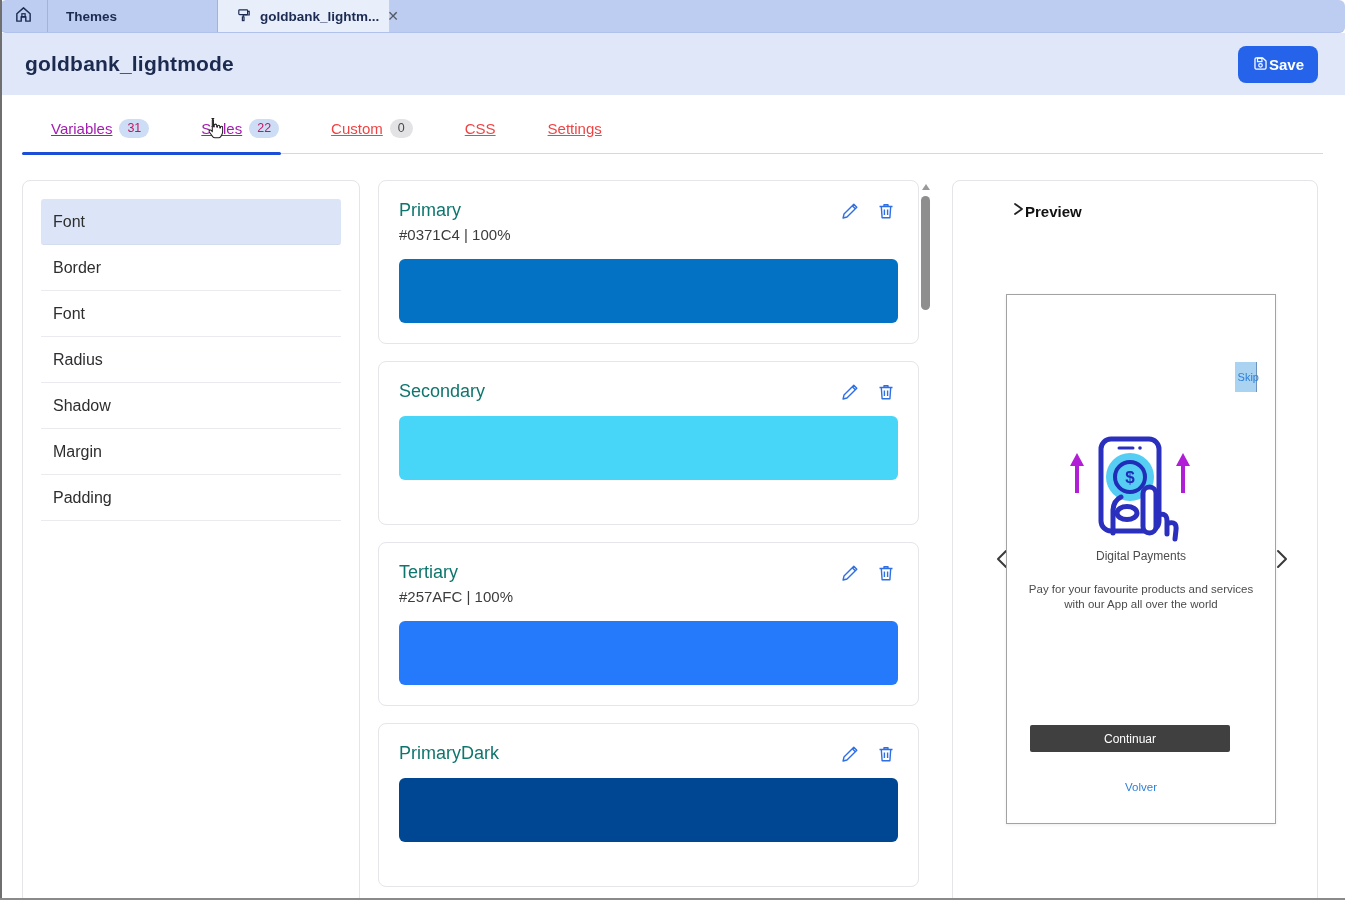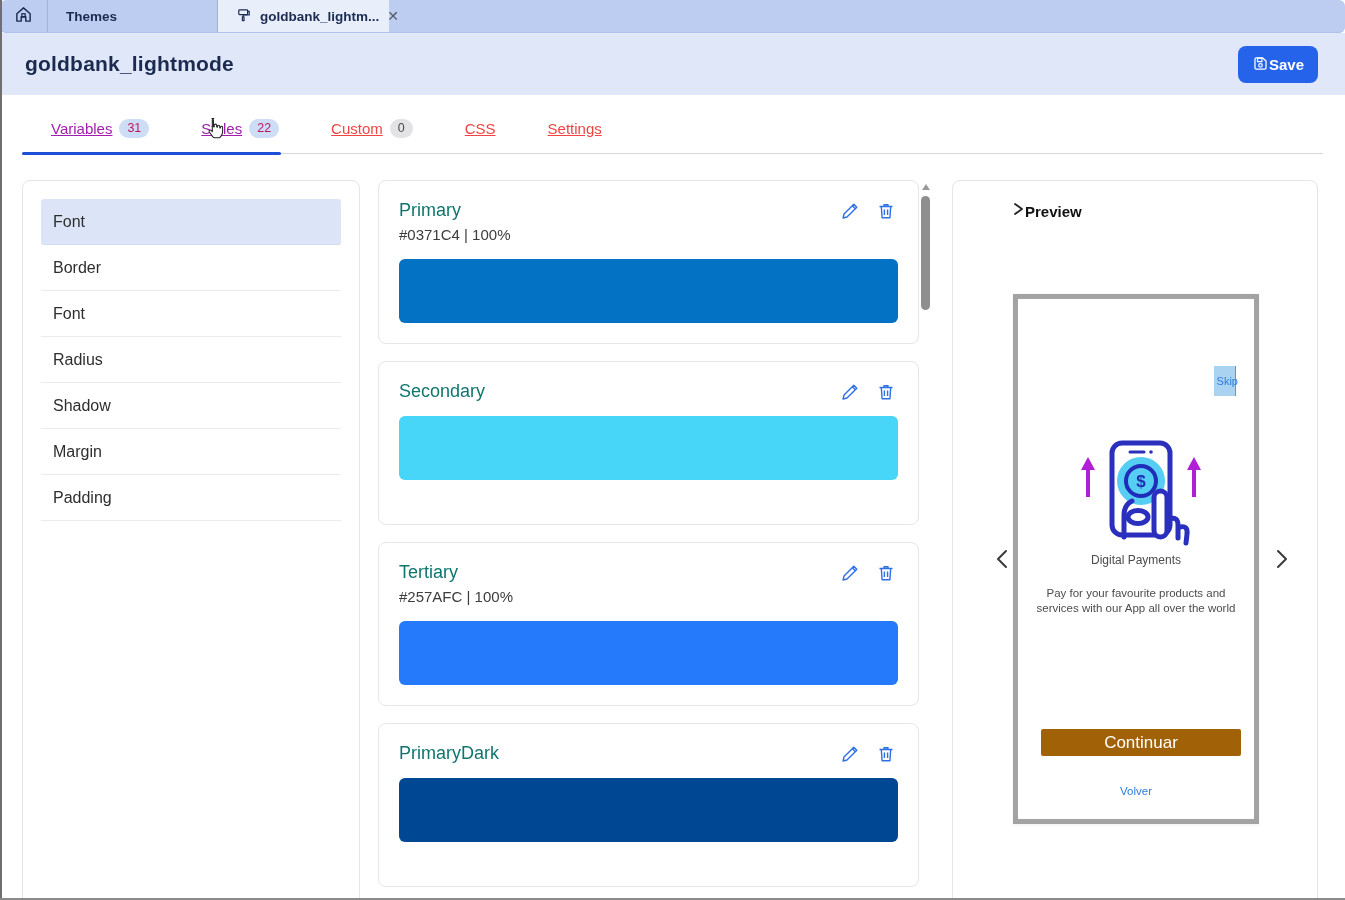--- a/index.html
+++ b/index.html
@@ -128,8 +128,8 @@
   .carousel-btn.right { left:317px; top:366px; }
 
   .phone-mock {
-    position:absolute; left:60px; top:113px; width:246px; height:530px;
-    background:#fff; border:5px solid #a3a3a3;
+    position:absolute; left:53px; top:113px; width:270px; height:530px;
+    background:#fff; border:1px solid #a3a3a3;
     box-shadow:0 1px 3px rgba(0,0,0,.07);
   }
   .skip-wrap { position:absolute; right:16px; top:76px; font-size:11px; color:#2d7fd9; cursor:pointer; }

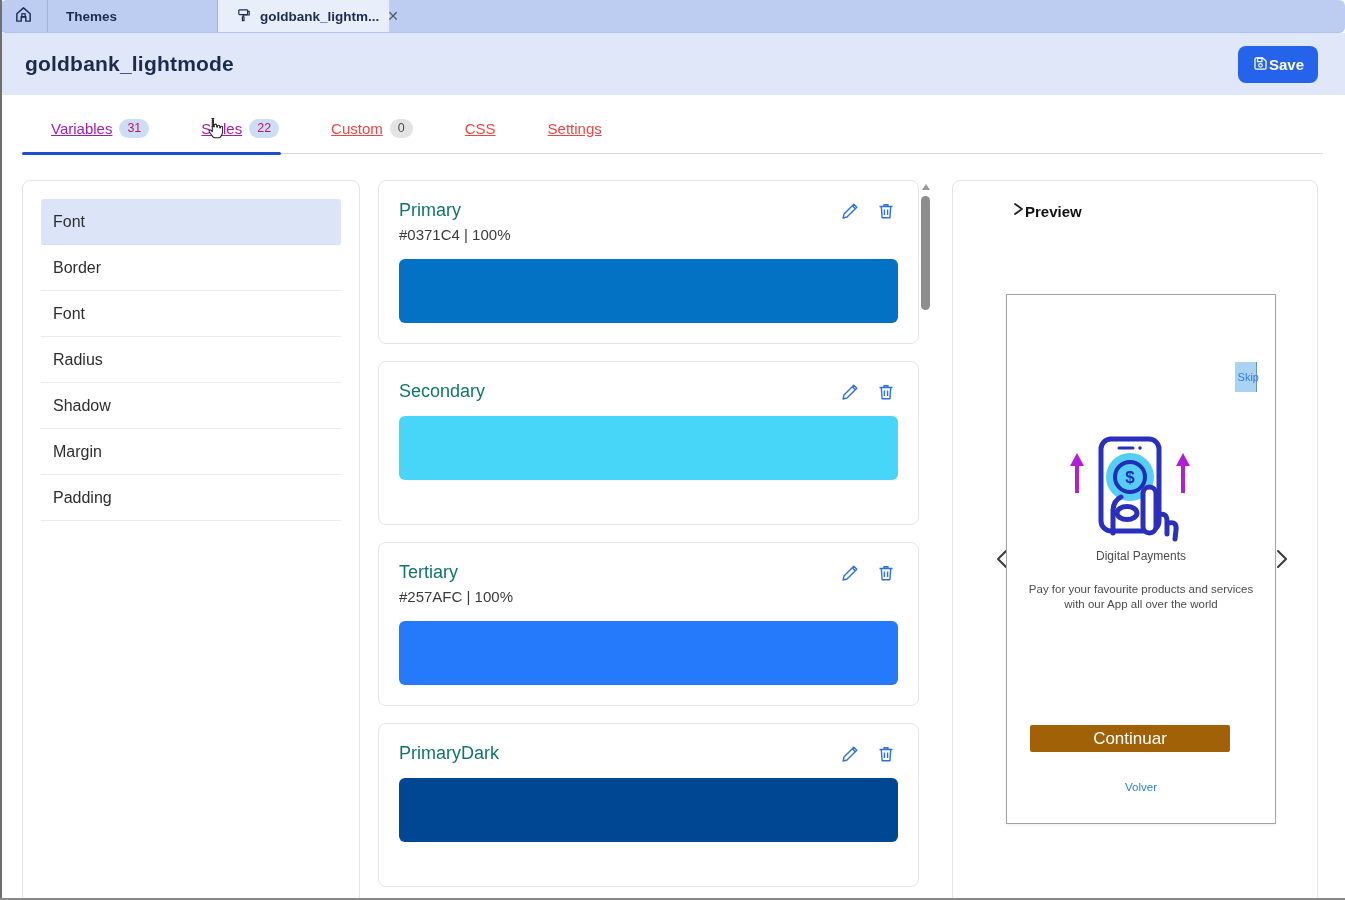--- a/index.html
+++ b/index.html
@@ -149,8 +149,8 @@
   }
   .continue-btn {
     position:absolute; left:23px; width:200px; top:430px; height:27px;
-    background:#a16207; color:#fff; border:none; border-radius:2px;
-    font-size:17px; font-family:"Liberation Sans", sans-serif; cursor:pointer;
+    background:#404040; color:#fff; border:none; border-radius:2px;
+    font-size:12px; font-family:"Liberation Sans", sans-serif; cursor:pointer;
   }
   .back-link {
     position:absolute; left:0; right:0; top:486px; text-align:center;

